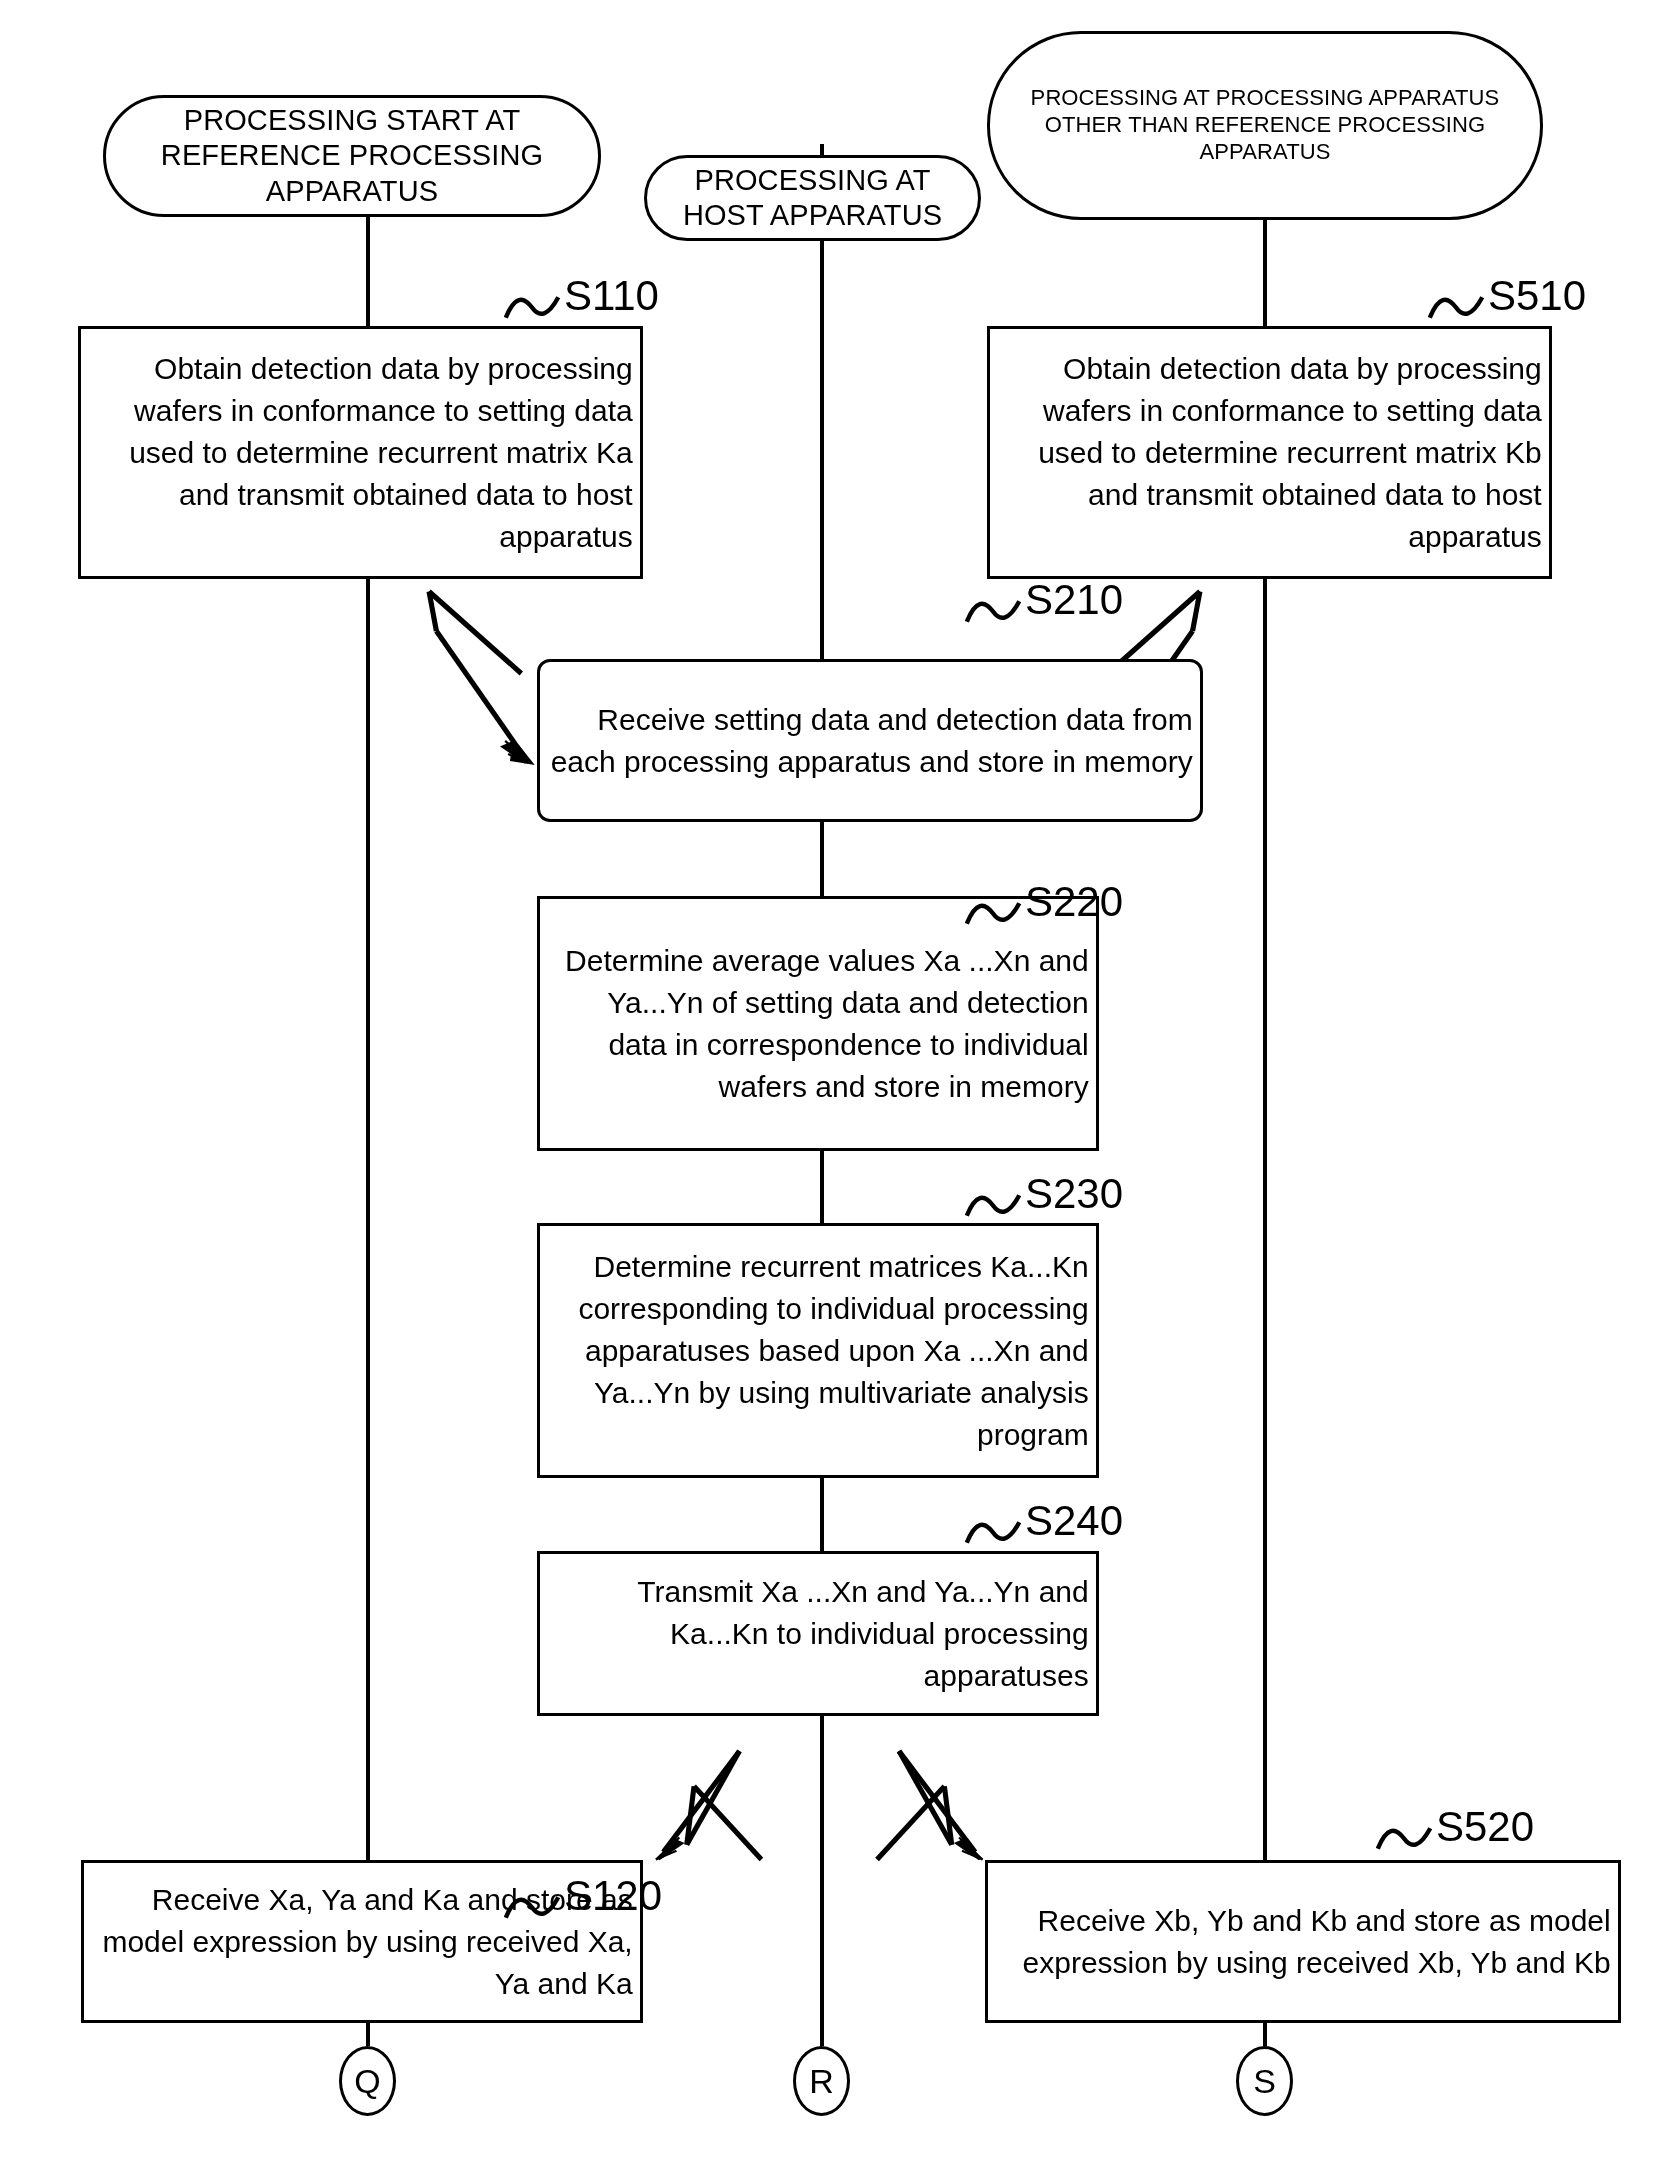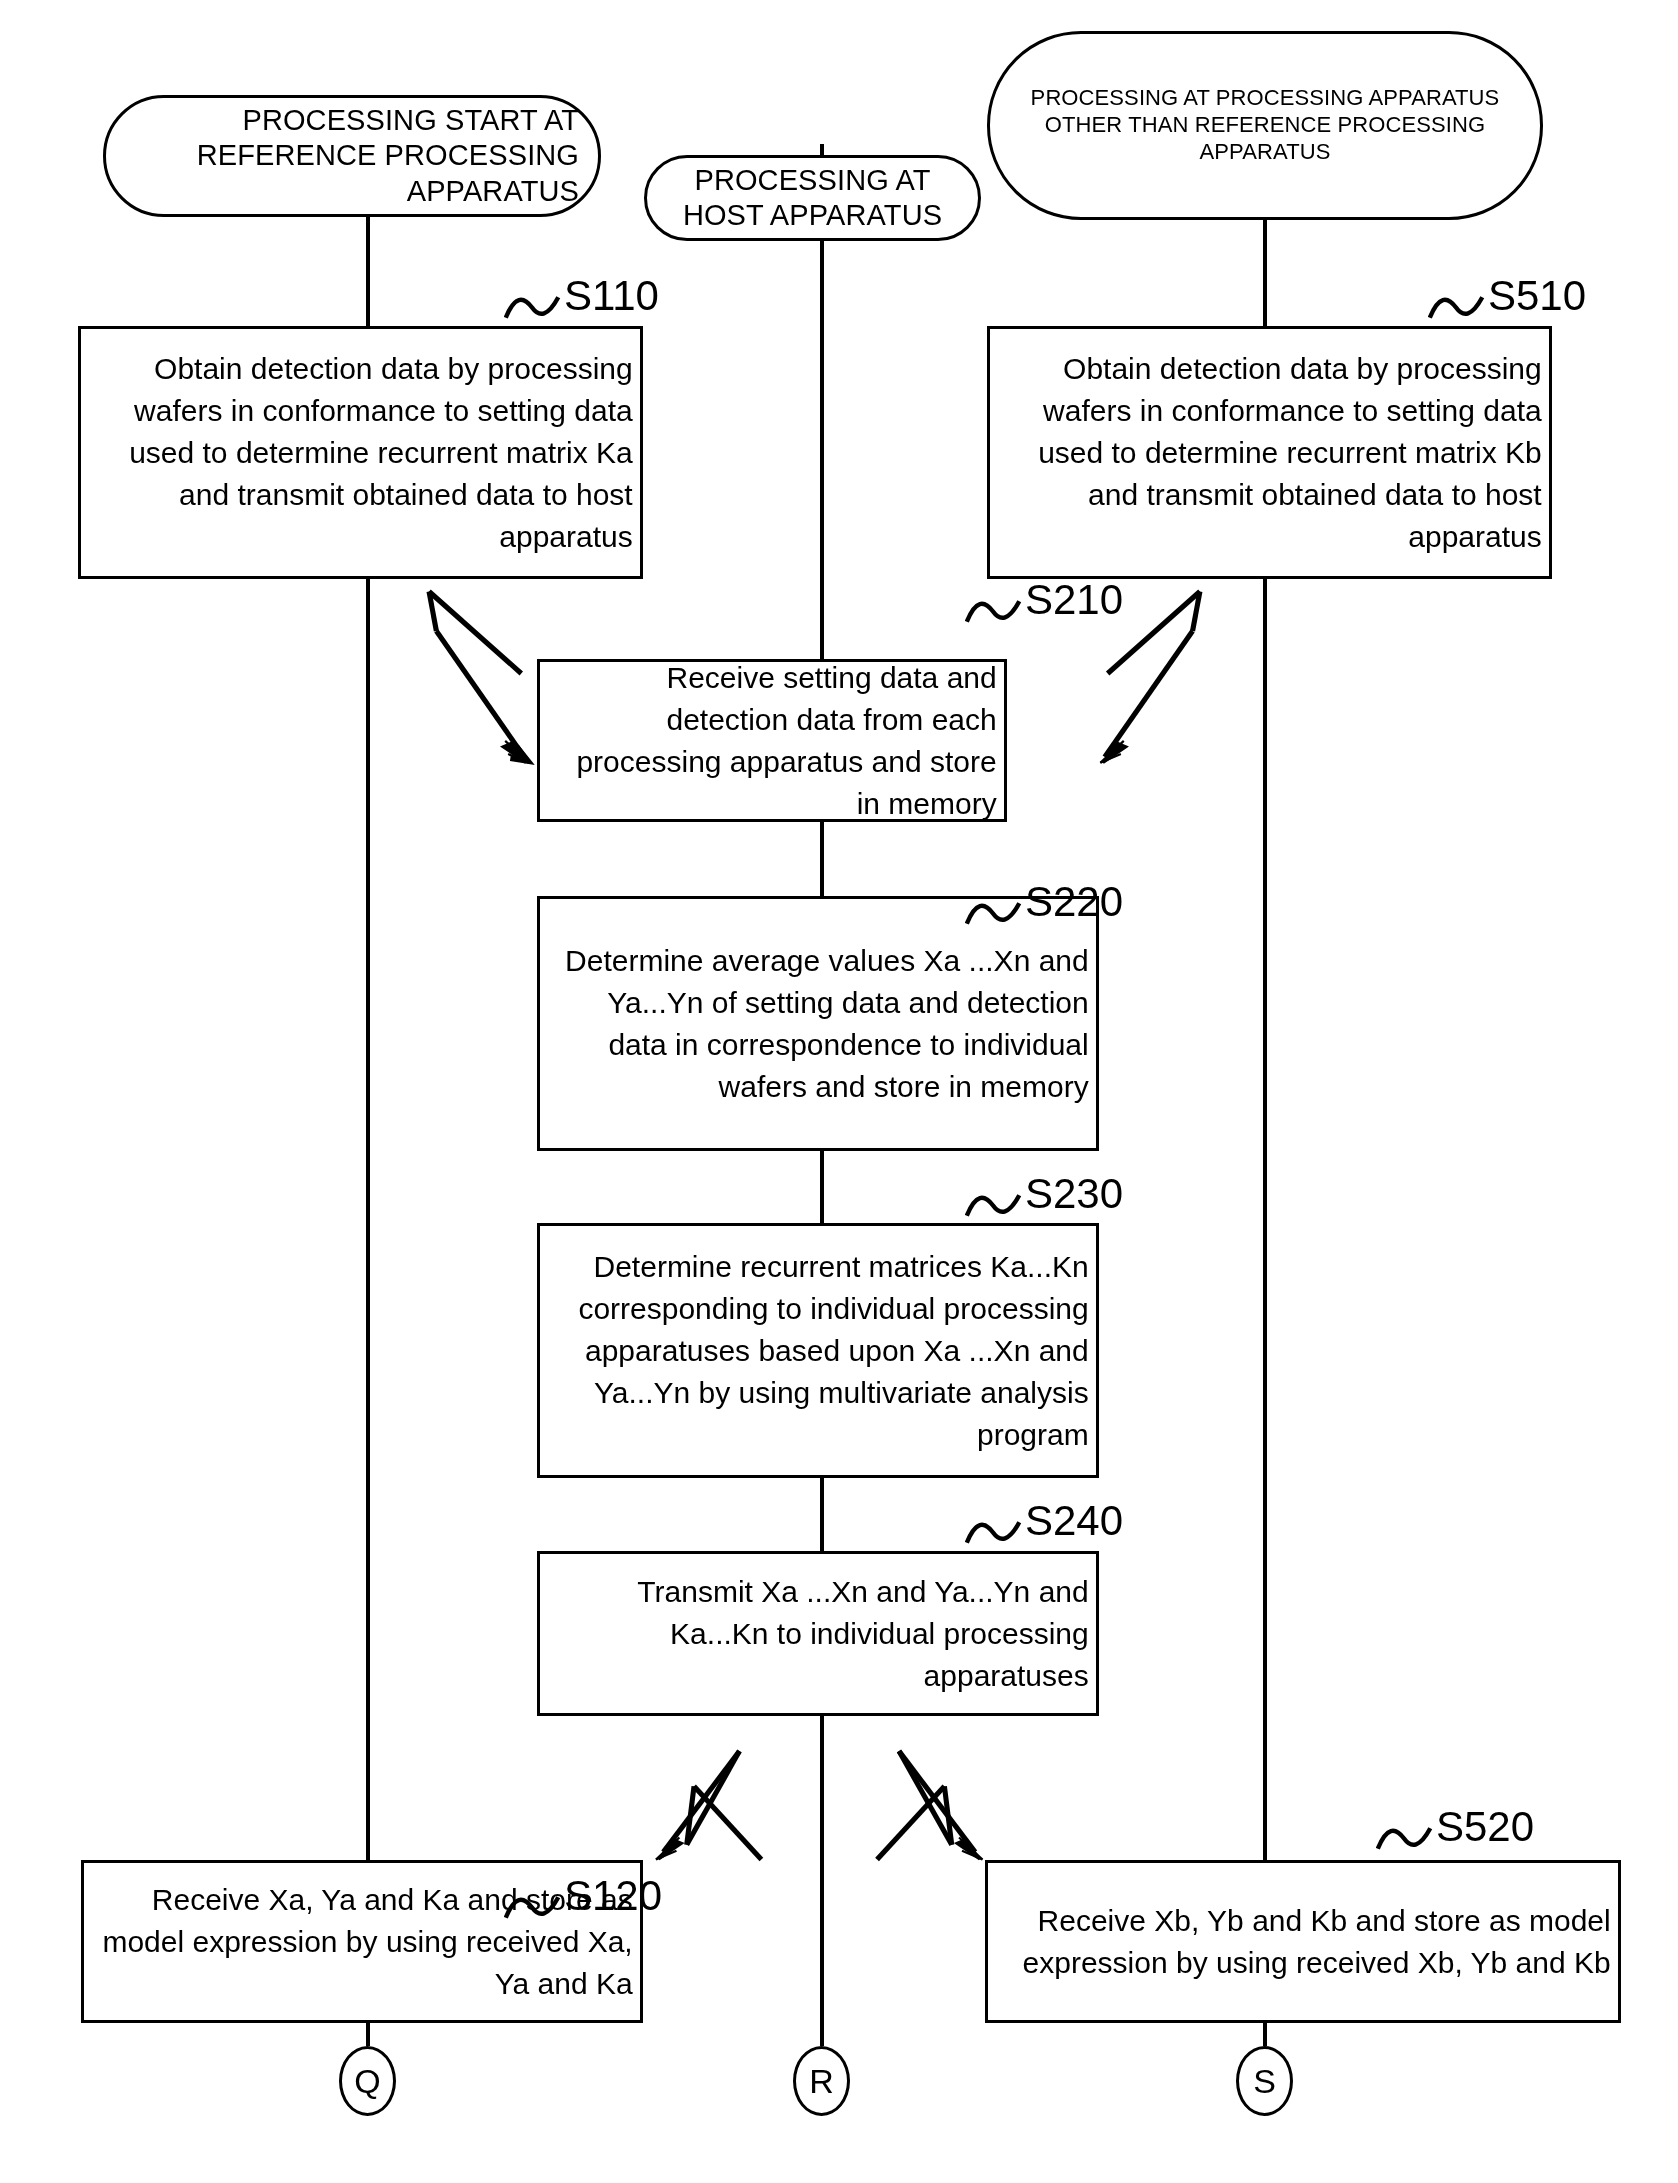--- a/index.html
+++ b/index.html
@@ -153,7 +153,7 @@
     </g>
   </svg>
 
-  <div class="terminator" style="left:103px; top:95px; width:498px; height:122px; border-radius:61px;text-align:right;">
+  <div class="terminator" style="left:103px; top:95px; width:498px; height:122px; border-radius:61px;">
     <span class="txt">PROCESSING START AT REFERENCE PROCESSING APPARATUS</span>
   </div>
 

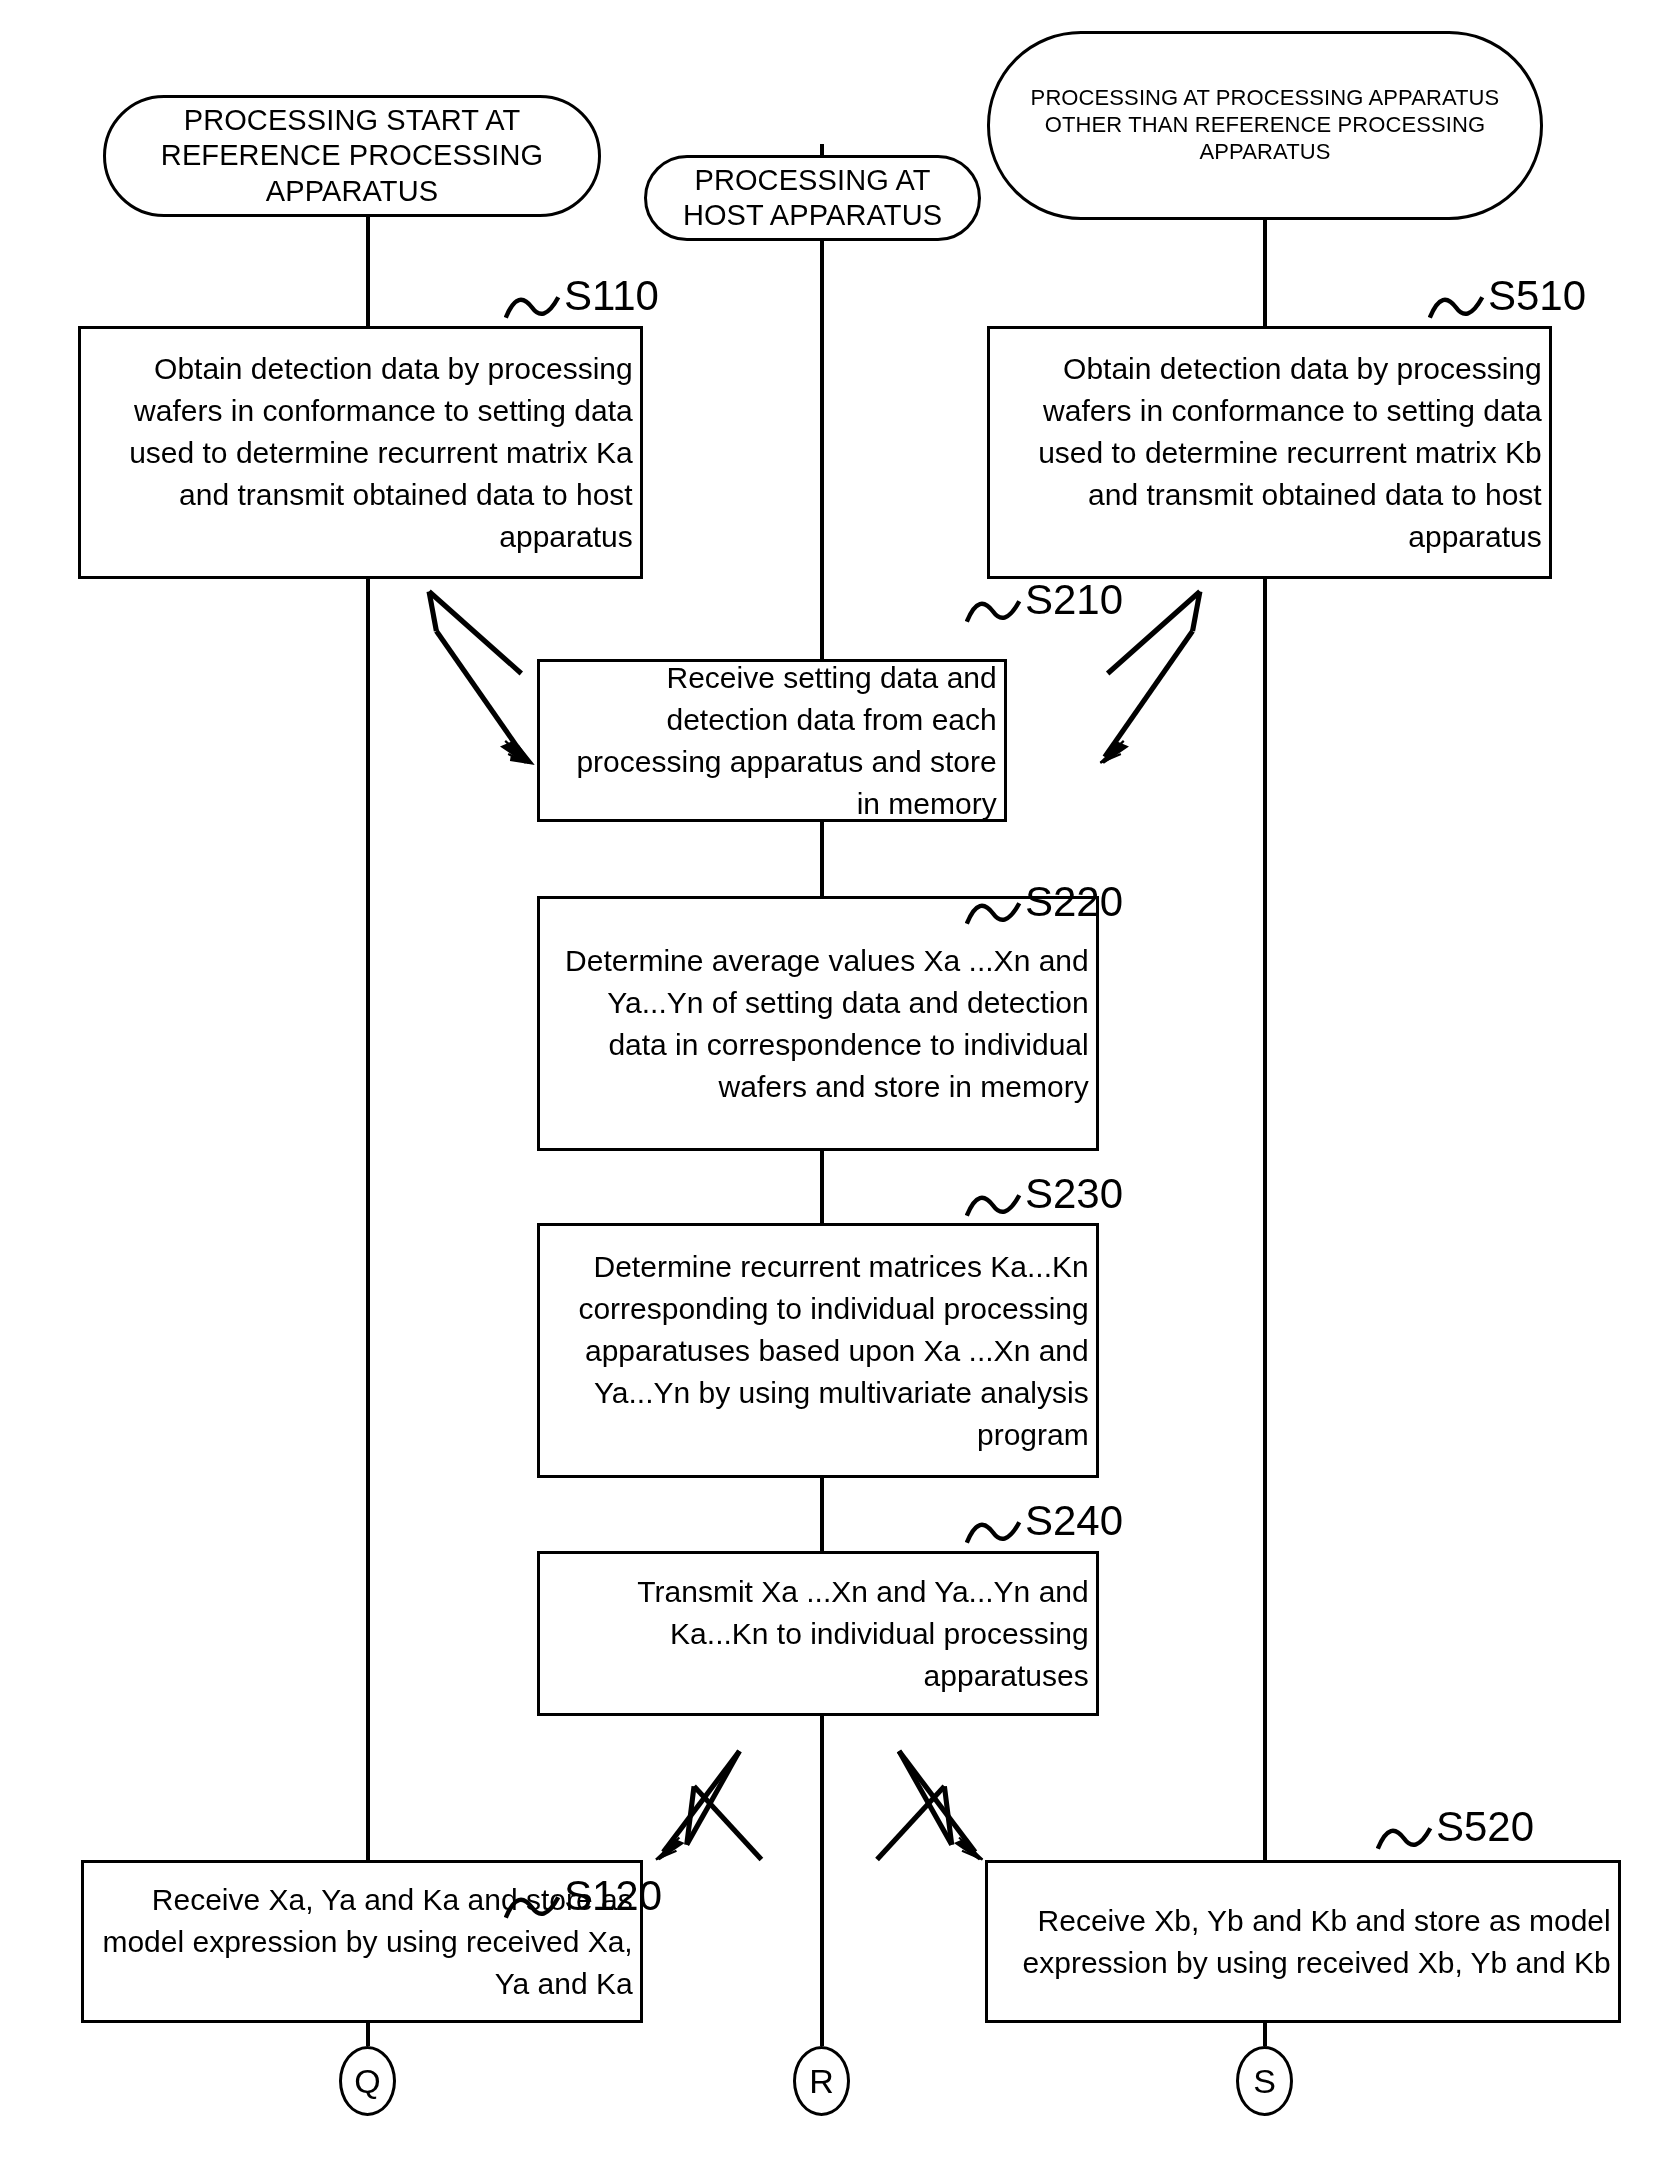--- a/index.html
+++ b/index.html
@@ -185,7 +185,7 @@
     <span>S510</span>
   </div>
 
-  <div class="pbox" style="left:537px; top:659px; width:470px; height:163px;">
+  <div class="pbox" style="left:537px; top:659px; width:666px; height:163px;border-radius:13px;">
     <span class="txt">Receive setting data and detection data from each processing apparatus and store in memory</span>
   </div>
   <div class="steplabel" style="left:1025px; top:576px;">

